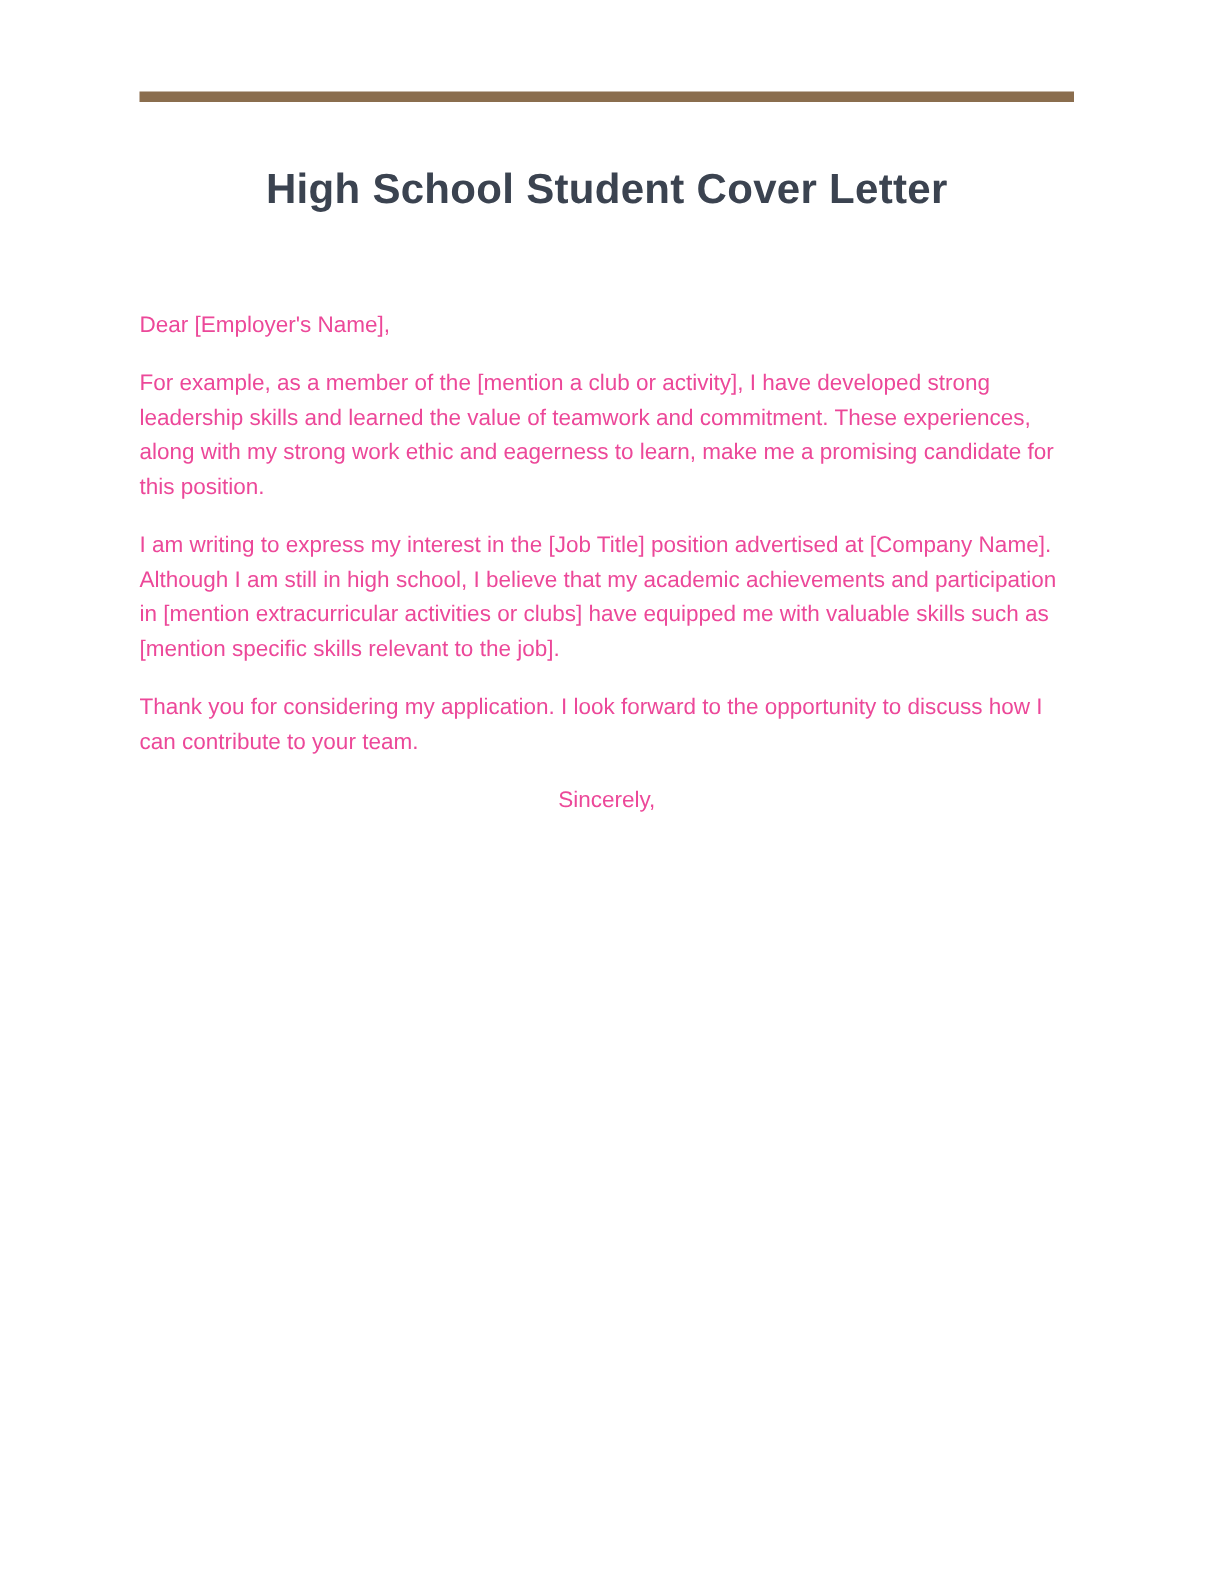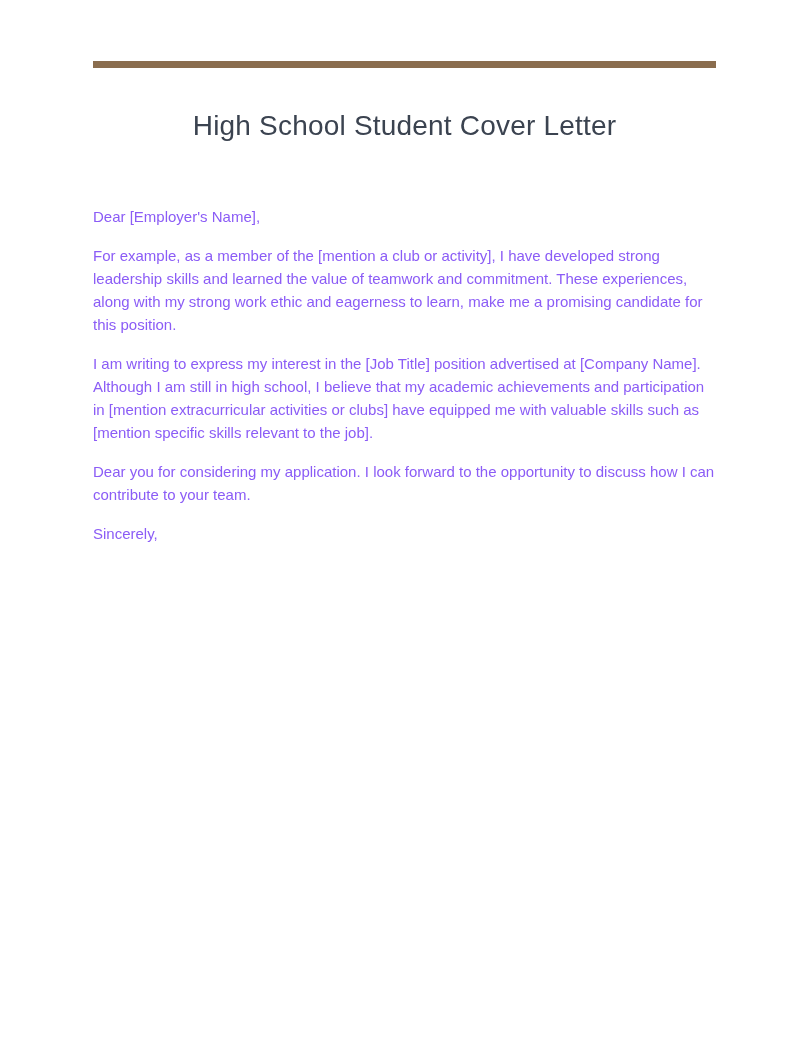--- a/index.html
+++ b/index.html
@@ -36,7 +36,7 @@
     right: 0;
     text-align: center;
     font-size: 28px;
-    font-weight: 400;
+    font-weight: 700;
     letter-spacing: 0.2px;
     color: #3b4350;
   }

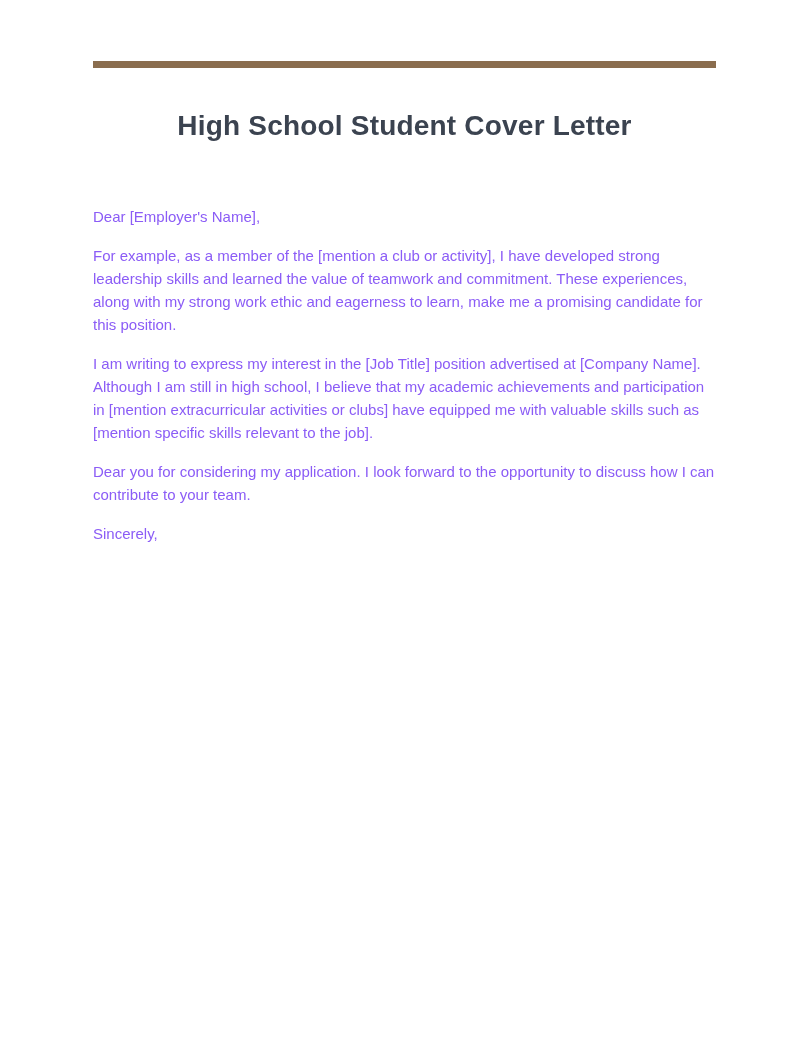--- a/index.html
+++ b/index.html
@@ -47,7 +47,7 @@
     right: 0;
     font-size: 15px;
     line-height: 23px;
-    color: #8b5cf6;
+    color: #ec4899;
   }
   .letter-body p {
     margin: 0 0 16px 0;

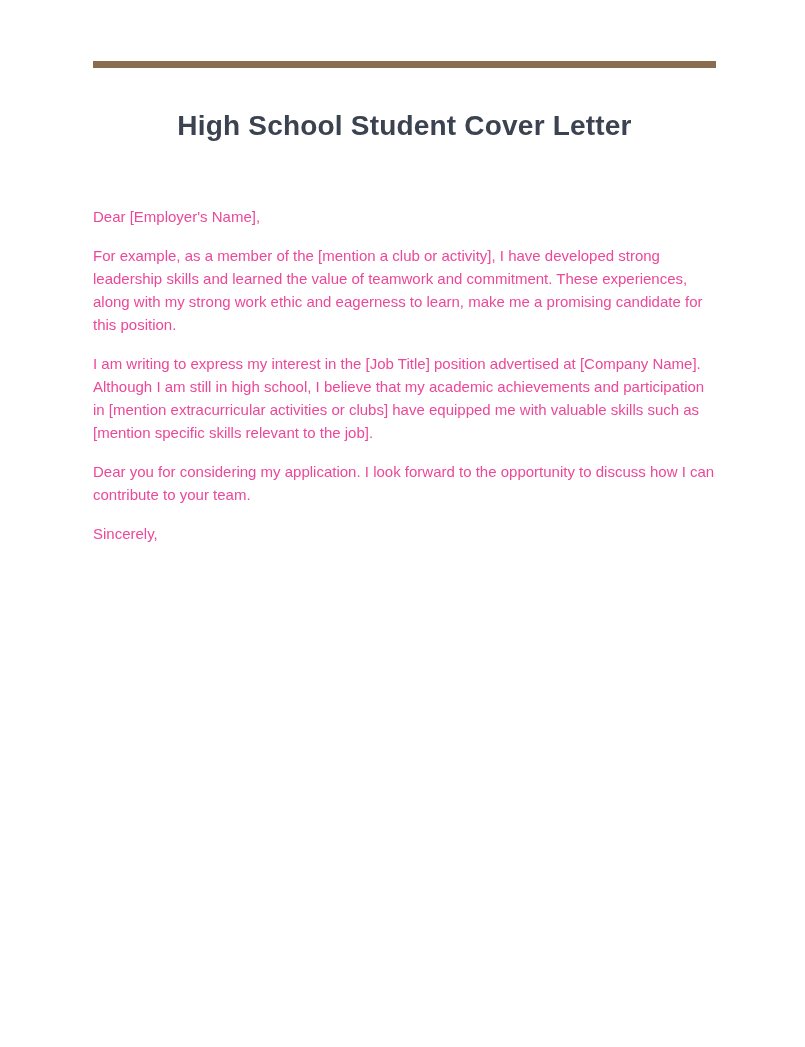--- a/index.html
+++ b/index.html
@@ -73,7 +73,7 @@
 
       <p>I am writing to express my interest in the [Job Title] position advertised at [Company Name]. Although I am still in high school, I believe that my academic achievements and participation in [mention extracurricular activities or clubs] have equipped me with valuable skills such as [mention specific skills relevant to the job].</p>
 
-      <p>Dear you for considering my application. I look forward to the opportunity to discuss how I can contribute to your team.</p>
+      <p>Thank you for considering my application. I look forward to the opportunity to discuss how I can contribute to your team.</p>
 
       <div class="closing-block">
         <div>Sincerely,</div>

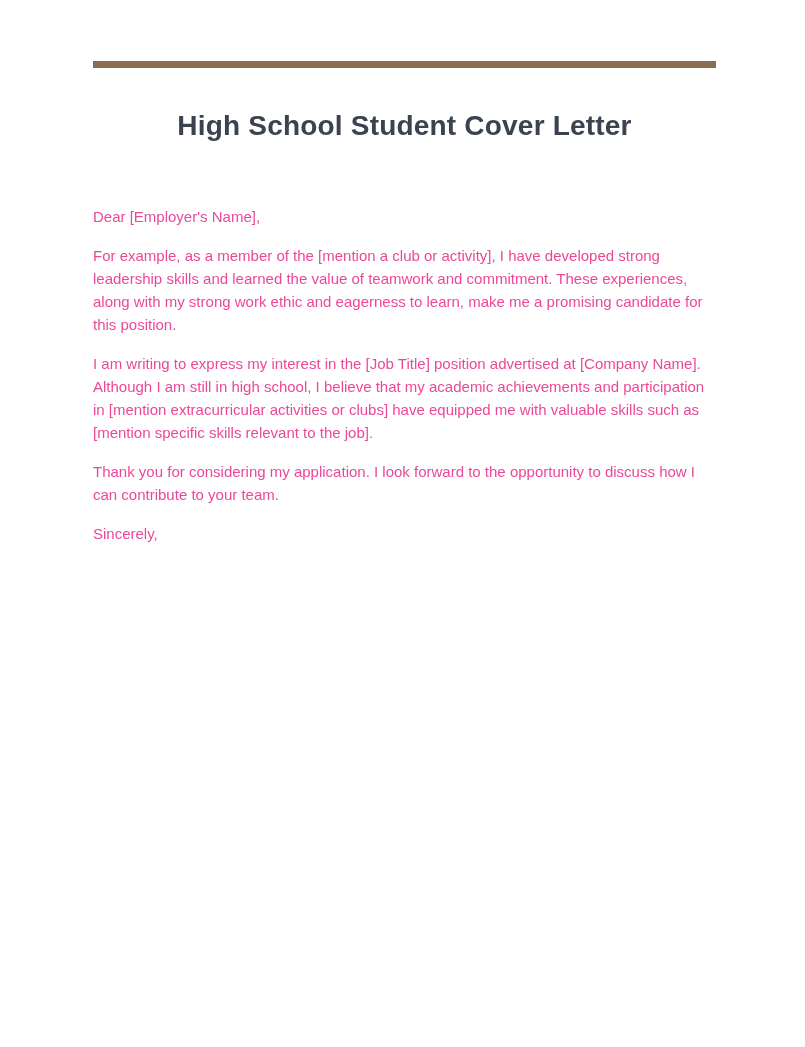--- a/index.html
+++ b/index.html
@@ -54,6 +54,7 @@
   }
   .closing-block div {
     line-height: 23px;
+    text-align: center;
   }
 </style>
 </head>

